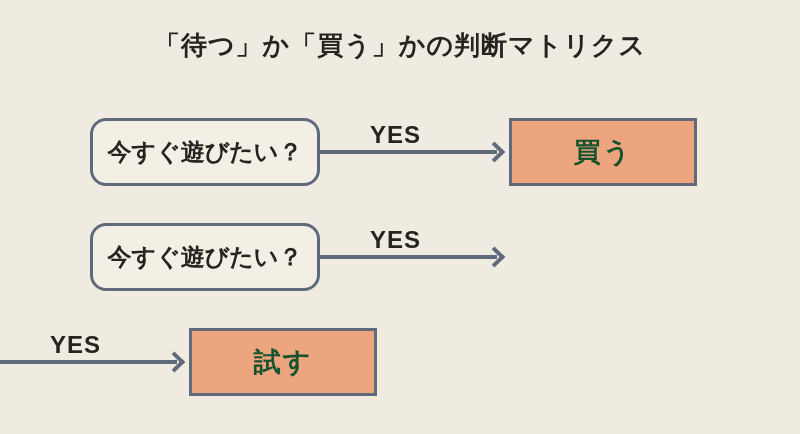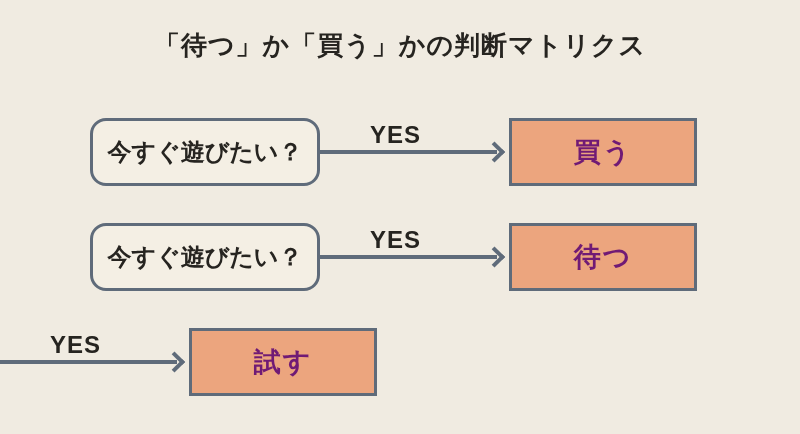--- a/index.html
+++ b/index.html
@@ -106,7 +106,7 @@
     font-size: 27px;
     font-weight: 700;
     letter-spacing: 2px;
-    color: #701a75;
+    color: #14532d;
   }
 </style>
 </head>

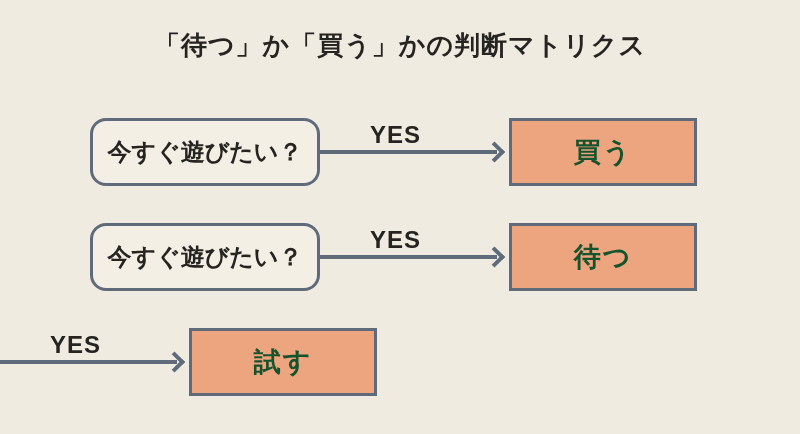--- a/index.html
+++ b/index.html
@@ -141,9 +141,6 @@
         <div class="arrow-line"></div>
         <div class="arrow-head"></div>
       </div>
-      <div class="r-box">
-        <span>待つ</span>
-      </div>
     </div>
 
     <div class="row">

